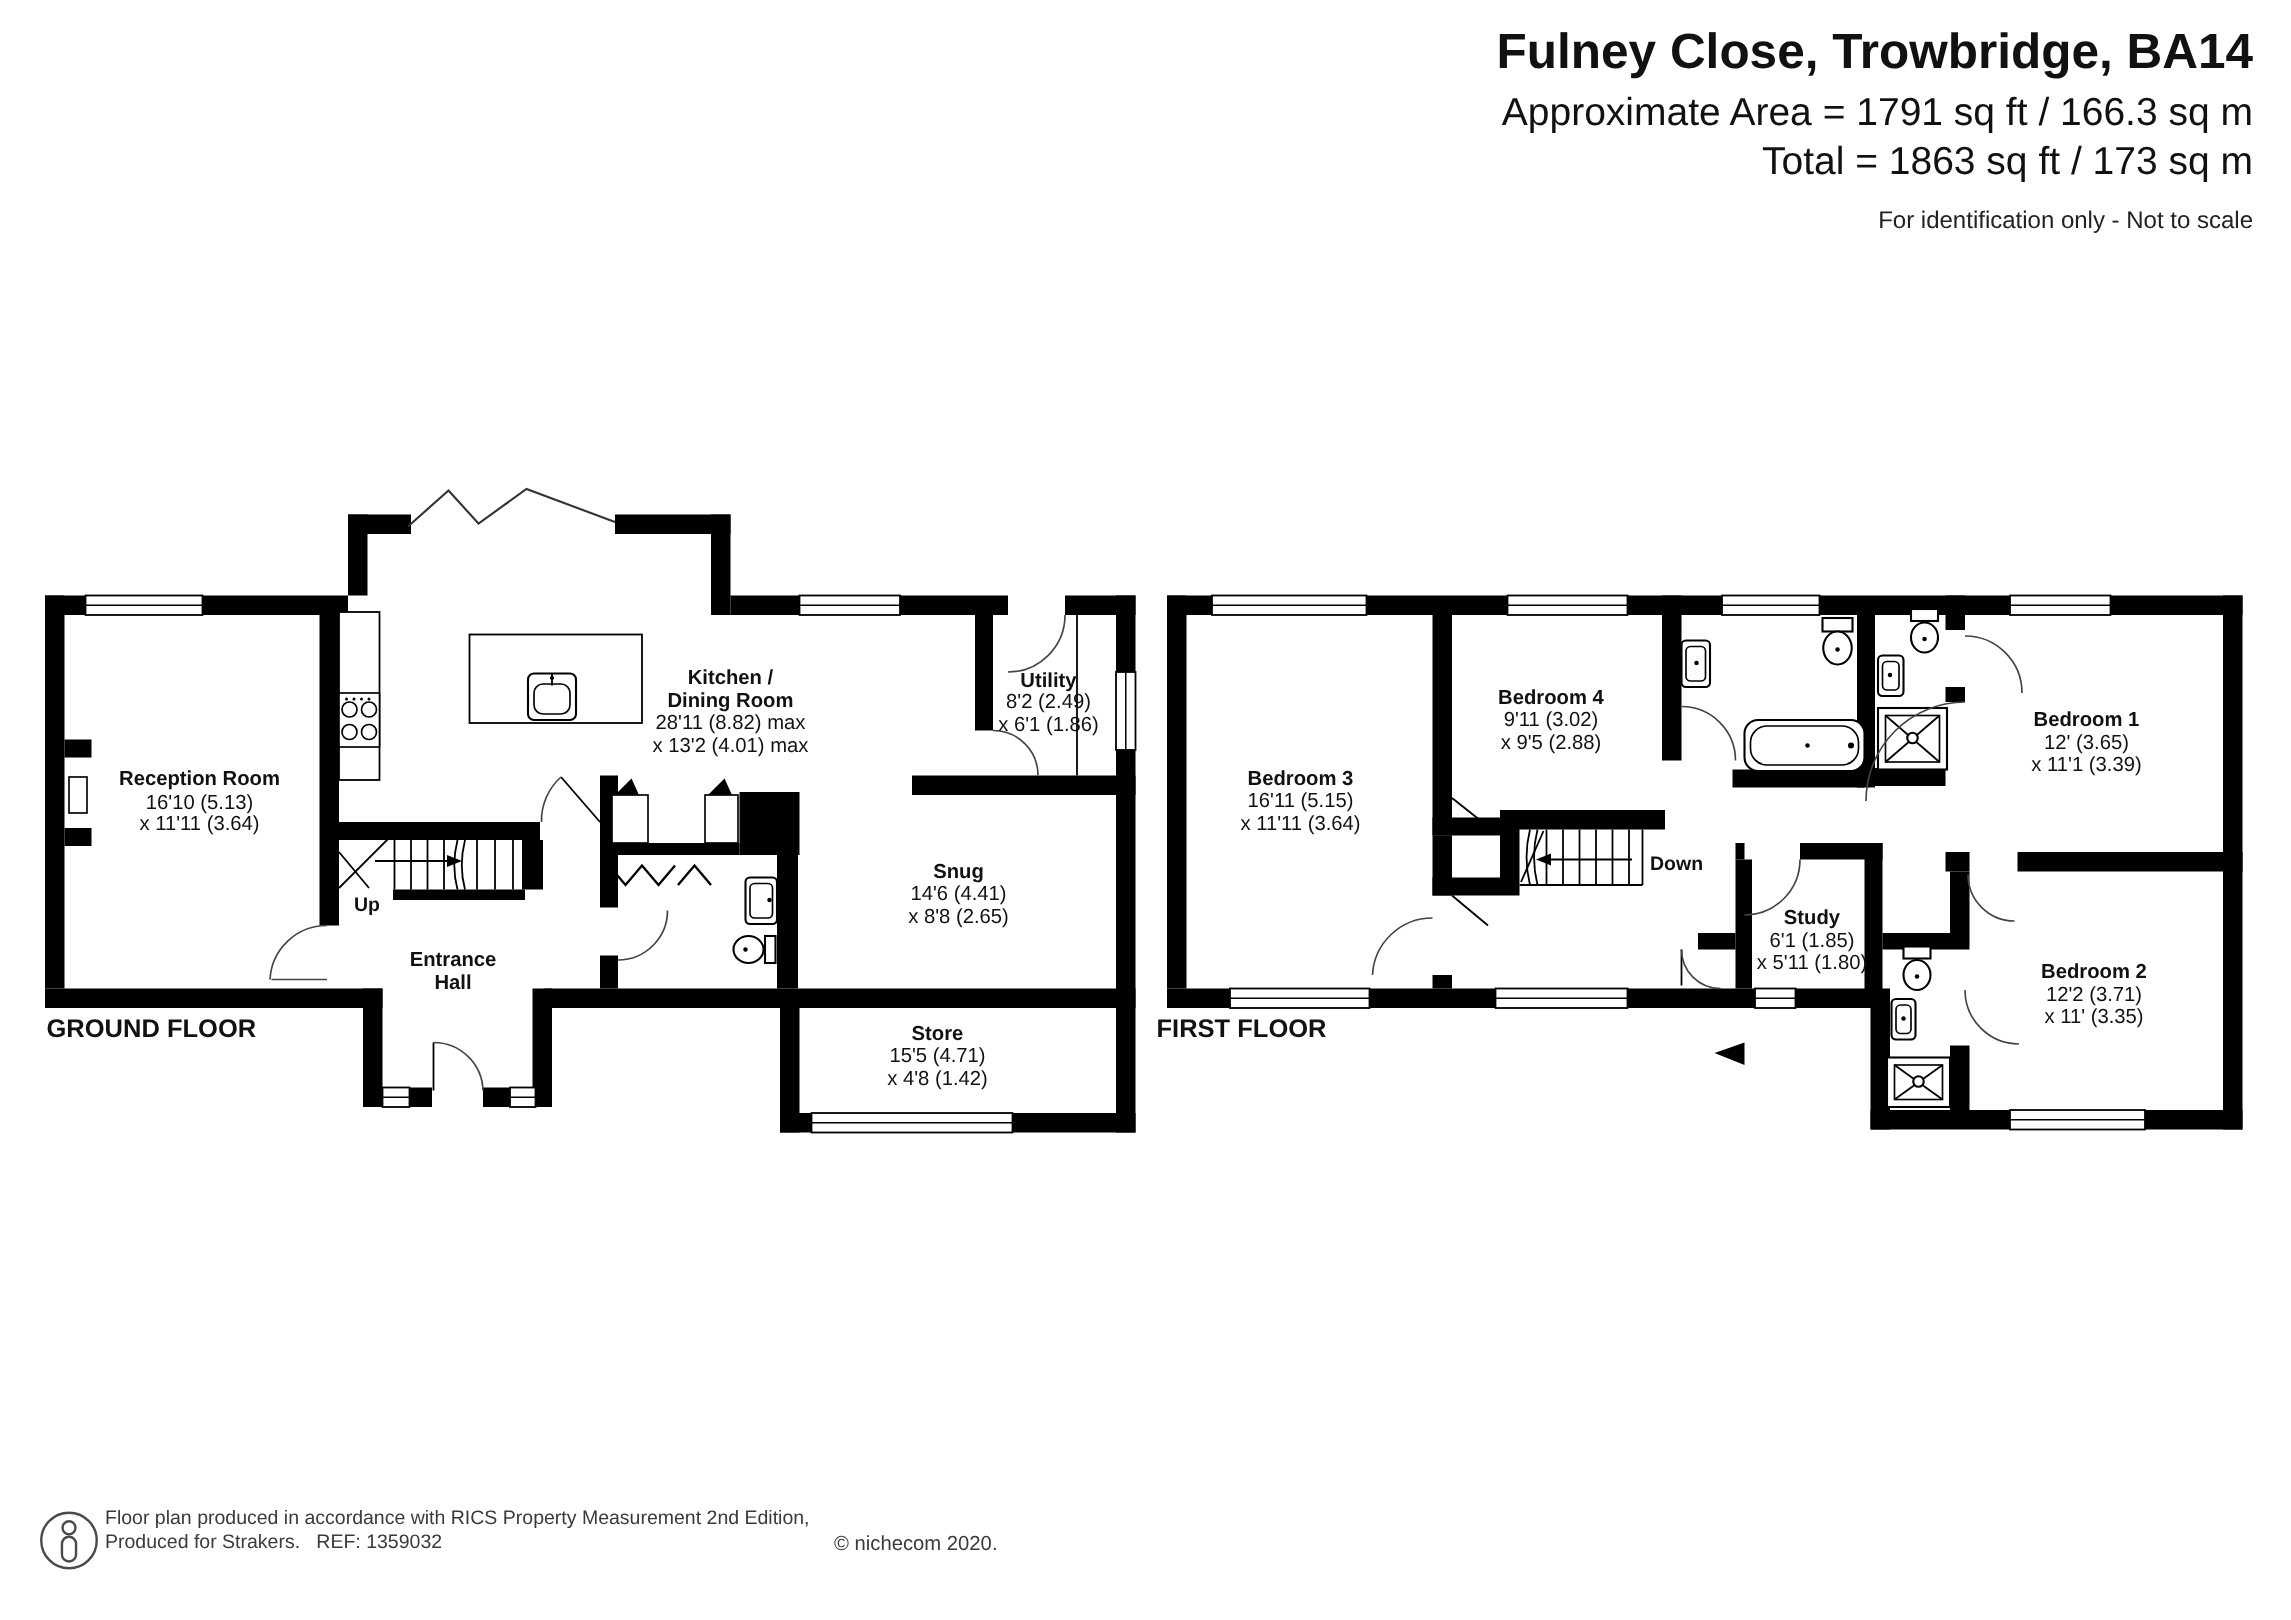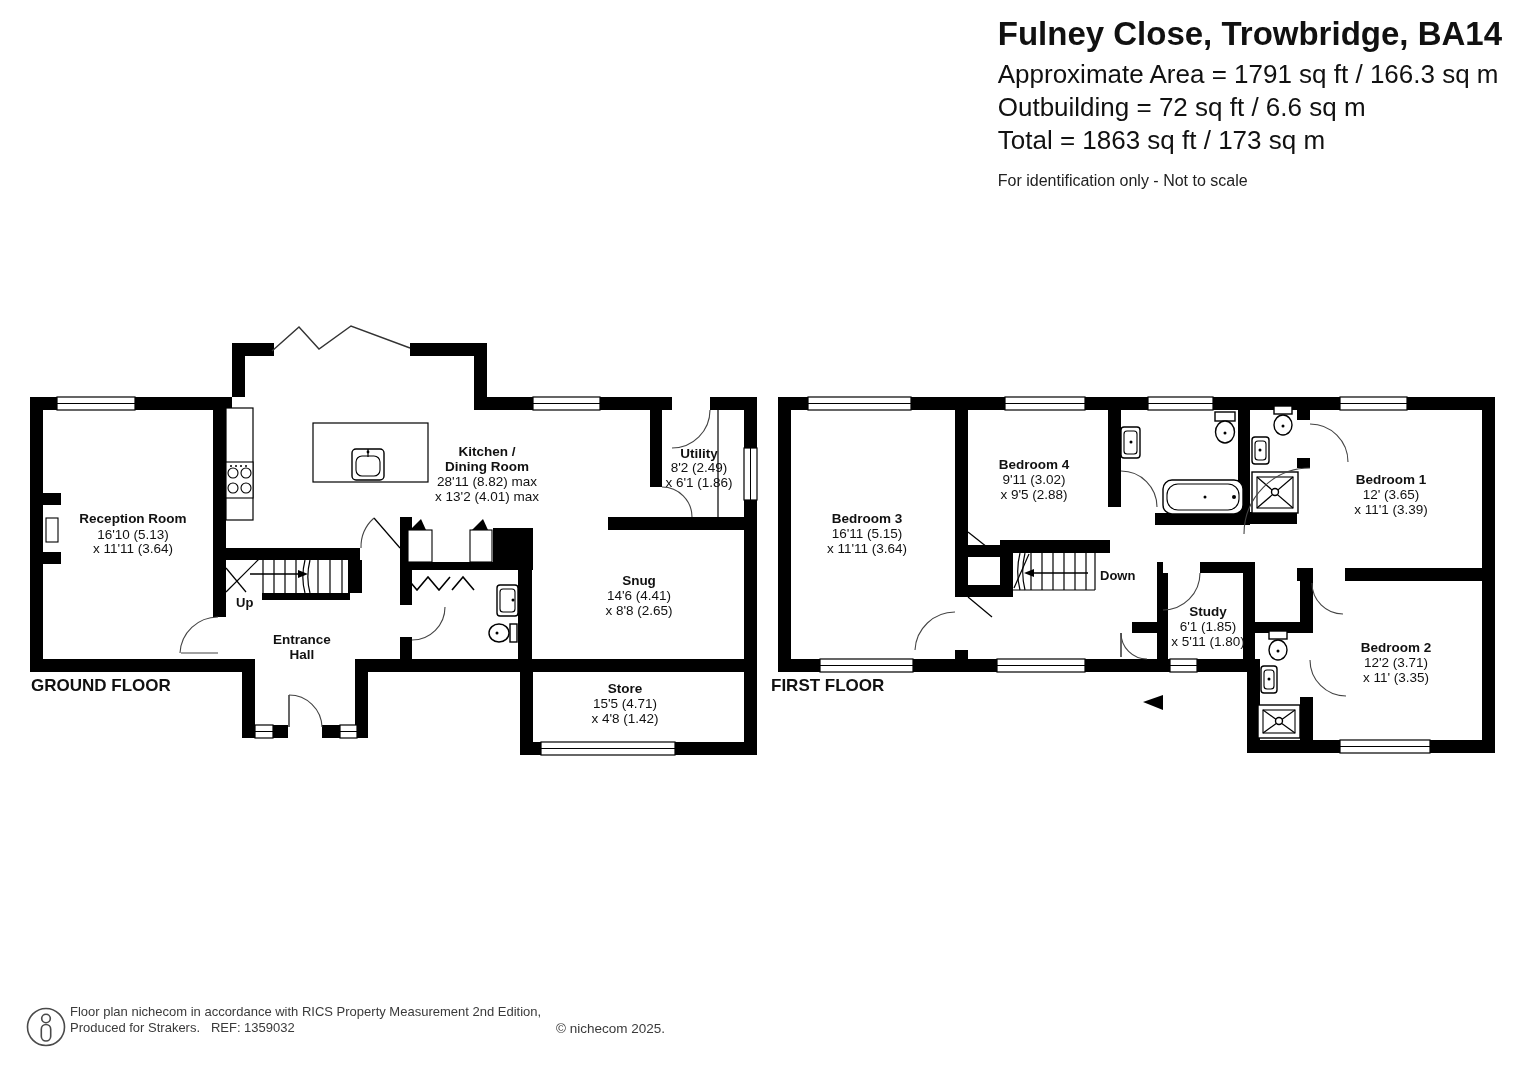--- a/index.html
+++ b/index.html
@@ -20,7 +20,7 @@
   .dm{font:13.5px "Liberation Sans",sans-serif;text-anchor:middle;}
   .flbl{font:bold 17px "Liberation Sans",sans-serif;}
   .stairlbl{font:bold 13px "Liberation Sans",sans-serif;}
-  #header{position:absolute;top:14px;right:25px;}
+  #header{position:absolute;top:14px;right:25px;text-align:right;}
   #header .title{font-size:33px;font-weight:bold;line-height:40px;}
   #header .area{font-size:26px;line-height:26px;margin-top:7px;}
   #header .note{font-size:16px;margin-top:19px;color:#222;}

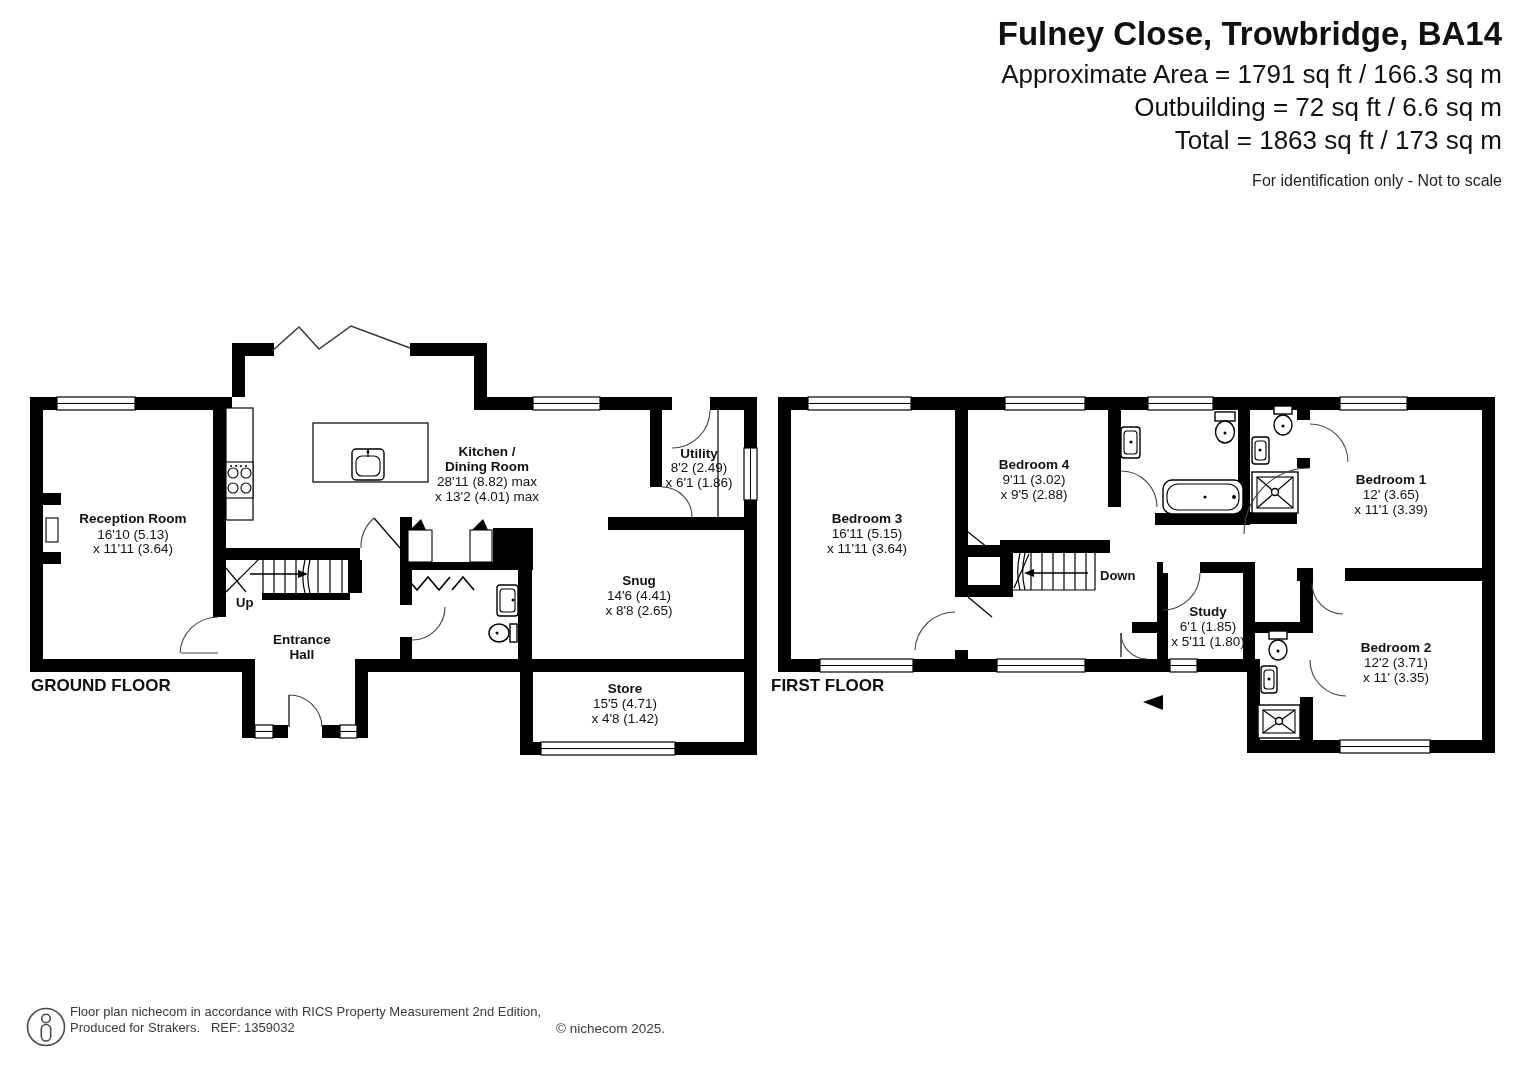--- a/index.html
+++ b/index.html
@@ -409,7 +409,6 @@
   <div id="header">
     <div class="title">Fulney Close, Trowbridge, BA14</div>
     <div class="area">Approximate Area = 1791 sq ft / 166.3 sq m</div>
-    <div class="area">Outbuilding = 72 sq ft / 6.6 sq m</div>
     <div class="area">Total = 1863 sq ft / 173 sq m</div>
     <div class="note">For identification only - Not to scale</div>
   </div>

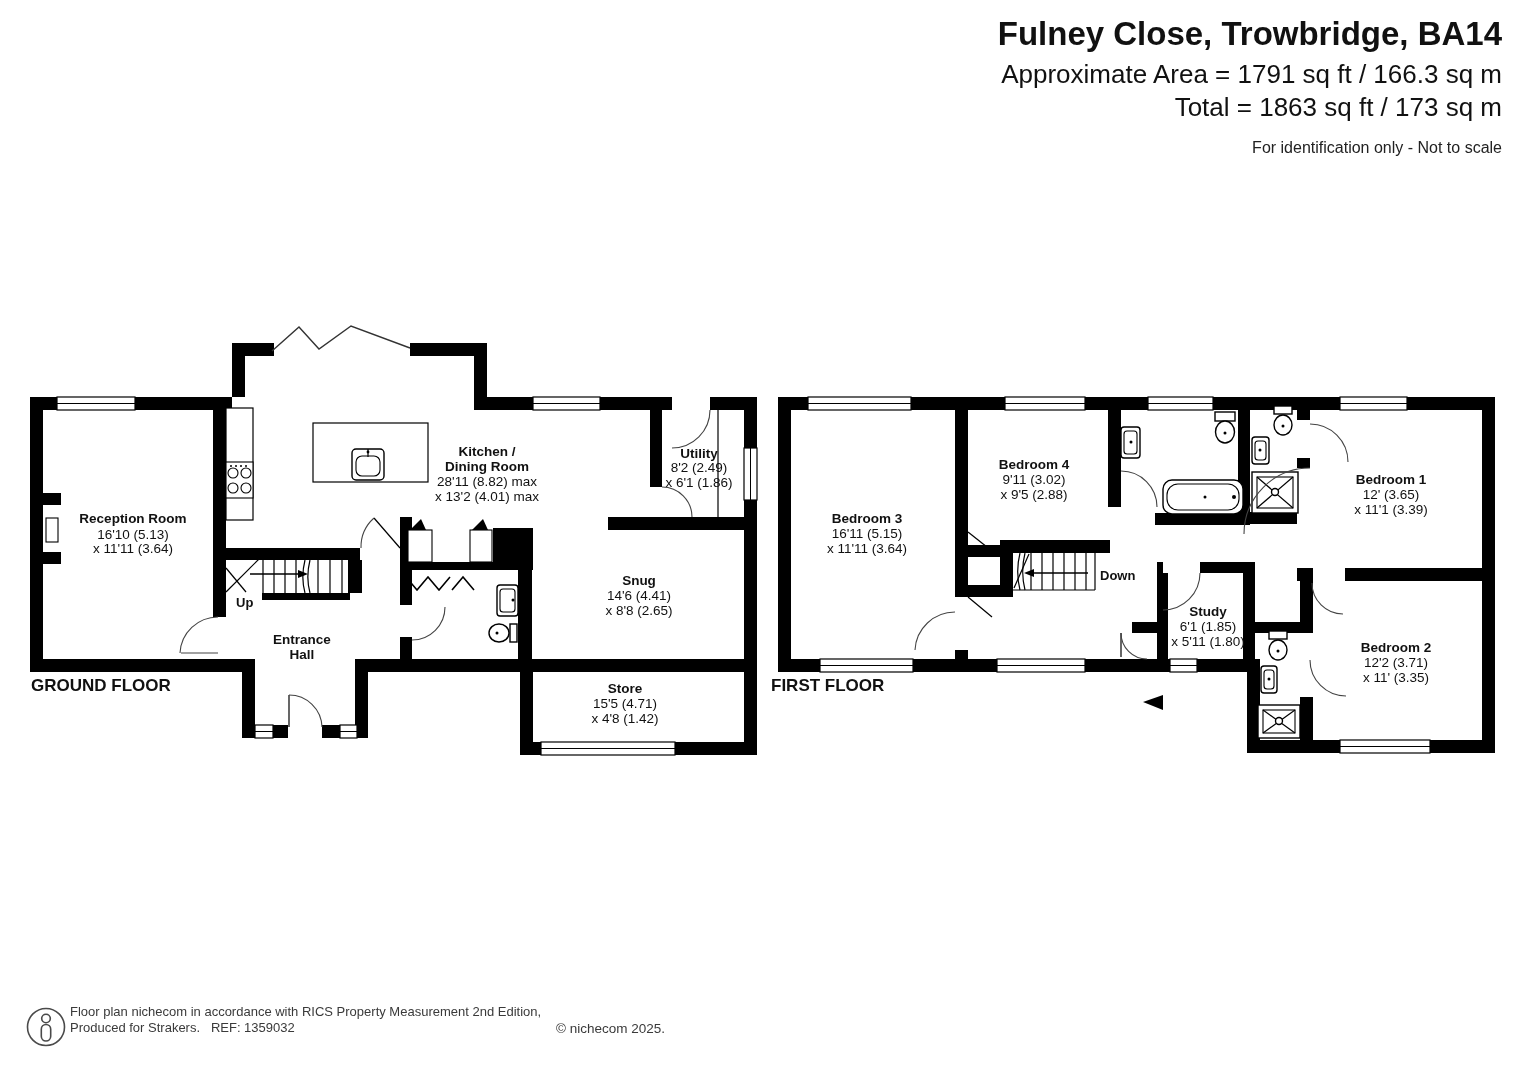--- a/index.html
+++ b/index.html
@@ -419,7 +419,7 @@
     <rect x="15.3" y="18.5" width="9.4" height="16.5" rx="4.7" fill="#fff" stroke="#4a4a4a" stroke-width="1.6"></rect>
   </svg>
   <div id="footer-text">
-    <div>Floor plan nichecom in accordance with RICS Property Measurement 2nd Edition,</div>
+    <div>Floor plan produced in accordance with RICS Property Measurement 2nd Edition,</div>
     <div>Produced for Strakers.&nbsp;&nbsp;&nbsp;REF: 1359032</div>
   </div>
   <div id="footer-copy">© nichecom 2025.</div>

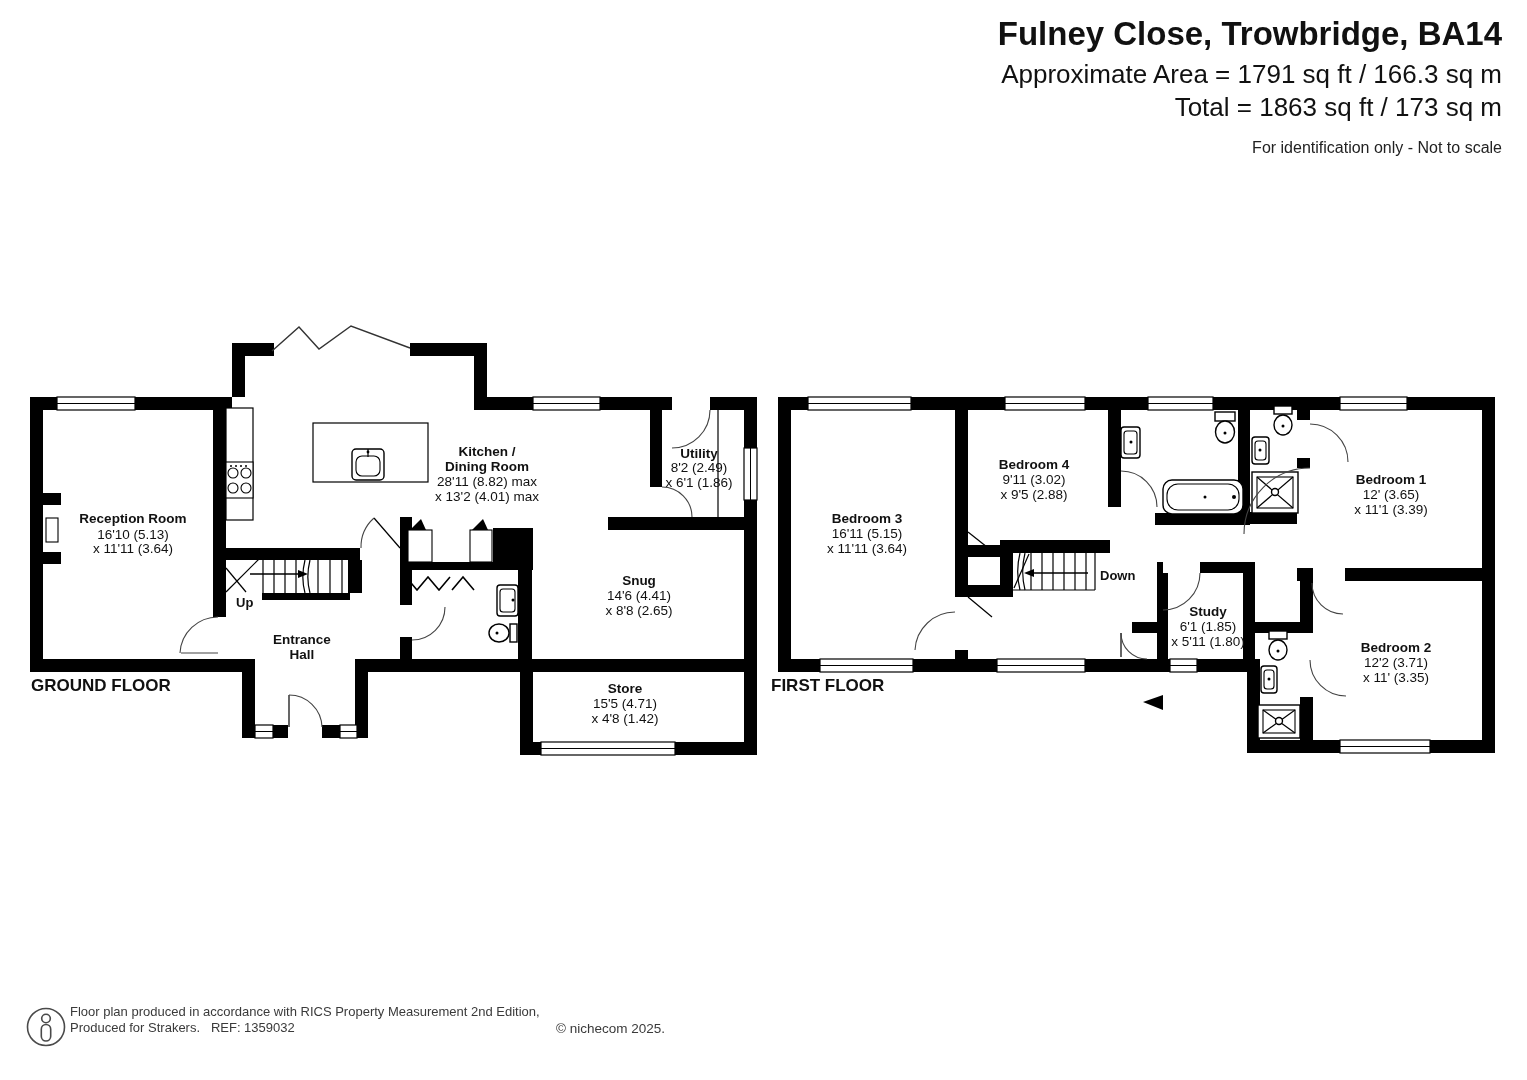--- a/index.html
+++ b/index.html
@@ -422,7 +422,7 @@
     <div>Floor plan produced in accordance with RICS Property Measurement 2nd Edition,</div>
     <div>Produced for Strakers.&nbsp;&nbsp;&nbsp;REF: 1359032</div>
   </div>
-  <div id="footer-copy">© nichecom 2025.</div>
+  <div id="footer-copy">© nichecom 2020.</div>
 
 </div>
 

